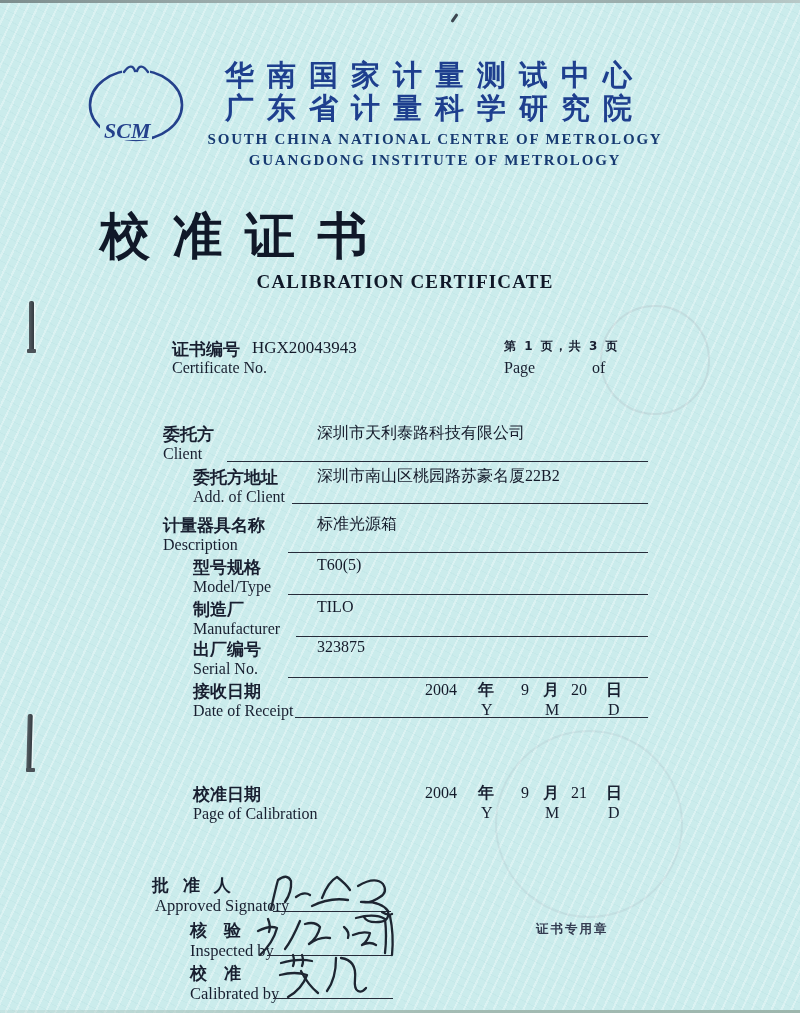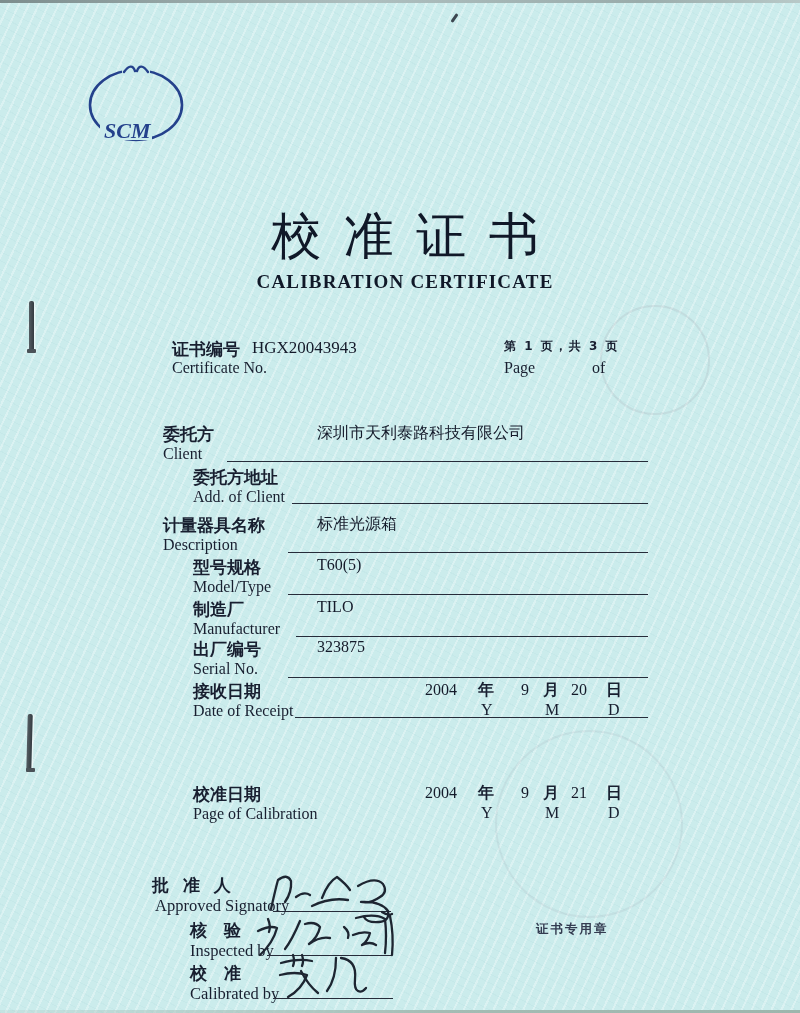--- a/index.html
+++ b/index.html
@@ -63,6 +63,12 @@
     </svg>
   </div>
 
+  <div class="abs hdr-block">
+    <div class="org-cn">华南国家计量测试中心</div>
+    <div class="org-cn">广东省计量科学研究院</div>
+    <div class="org-en" style="margin-top:4px;">SOUTH CHINA NATIONAL CENTRE OF METROLOGY</div>
+    <div class="org-en">GUANGDONG INSTITUTE OF METROLOGY</div>
+  </div>
 
   <div class="abs title-cn">校 准 证 书</div>
   <div class="abs title-en">CALIBRATION CERTIFICATE</div>

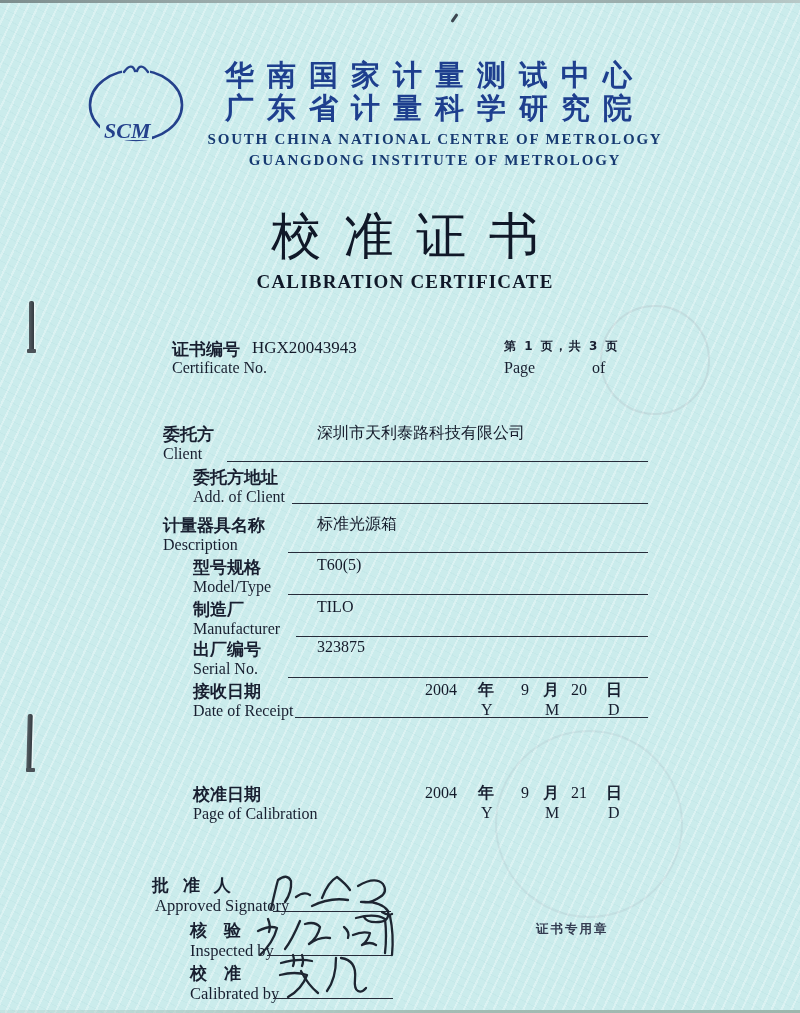--- a/index.html
+++ b/index.html
@@ -24,7 +24,7 @@
   .org-en{font-family:"Liberation Serif", serif;font-weight:bold;color:#173a72;font-size:15px;letter-spacing:1.8px;line-height:21px;}
   .hdr-block{left:150px;top:59px;width:570px;text-align:center;}
   
-  .title-cn{left:100px;top:203px;width:610px;text-align:center;font-family:"Liberation Serif", serif;font-weight:400;font-size:50px;color:#101828;word-spacing:10px;}
+  .title-cn{left:100px;top:203px;width:610px;text-align:left;font-family:"Liberation Serif", serif;font-weight:700;font-size:50px;color:#101828;word-spacing:10px;}
   .title-en{left:100px;top:271px;width:610px;text-align:center;font-family:"Liberation Serif", serif;font-weight:bold;font-size:19px;color:#101828;letter-spacing:1.2px;}
   .lbl-cn{font-size:17px;}
   .lbl-en{font-size:16px;text-align:right;}

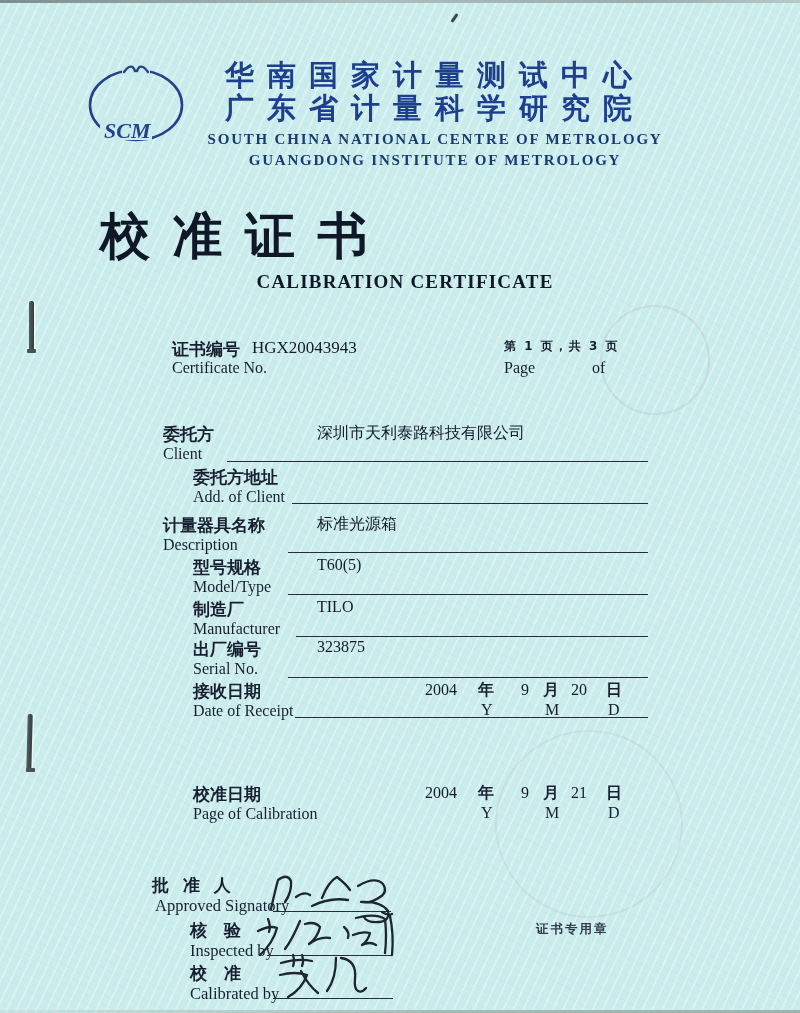--- a/index.html
+++ b/index.html
@@ -86,6 +86,7 @@
   <div class="abs ul" style="left:227px;top:461px;width:421px;"></div>
 
   <span class="abs cn lbl-cn" style="left:193px;top:466px;">委托方地址</span>
+  <span class="abs val" style="left:317px;top:466px;font-size:16px;">深圳市南山区桃园路苏豪名厦22B2</span>
   <span class="abs en lbl-en" style="left:193px;top:488px;">Add. of Client</span>
   <div class="abs ul" style="left:292px;top:503px;width:356px;"></div>
 

